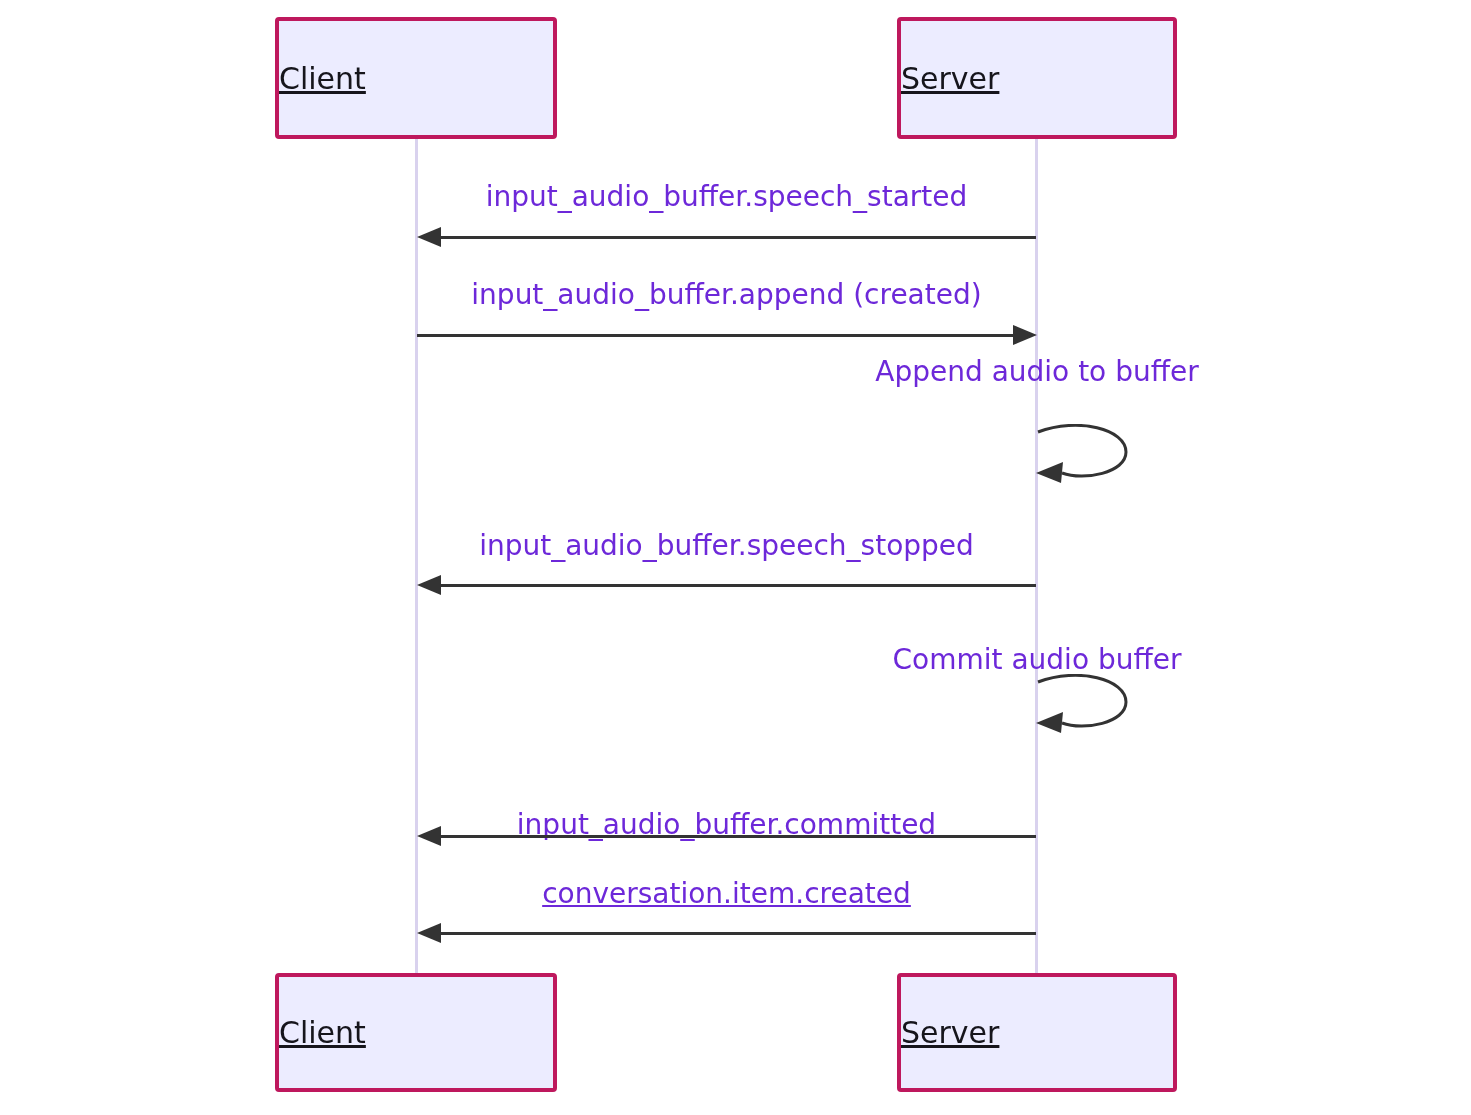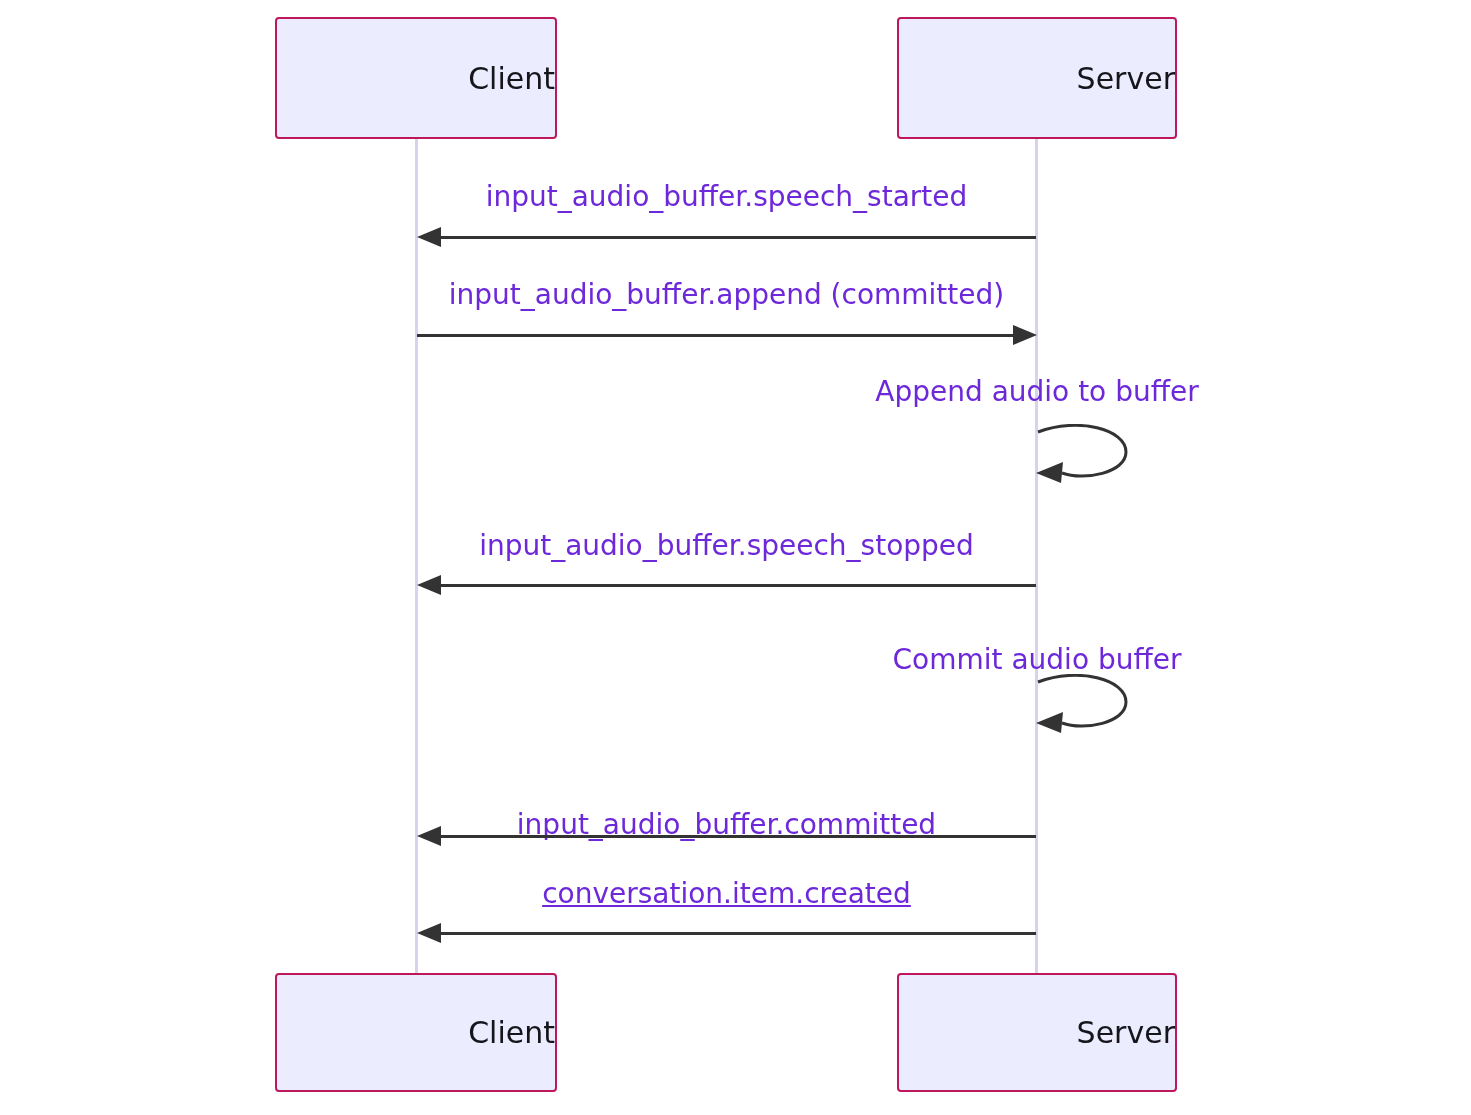--- a/index.html
+++ b/index.html
@@ -15,13 +15,14 @@
   .actor {
     position: absolute;
     background: #ECECFF;
-    border: 2px solid #be185d;
+    border: 4px solid #be185d;
     border-radius: 4px;
     display: flex;
     align-items: center;
-    justify-content: flex-end;
+    justify-content: flex-start;
     font-size: 30px;
     color: #16151c;
+    text-decoration: underline;
   }
   .lifeline {
     position: absolute;

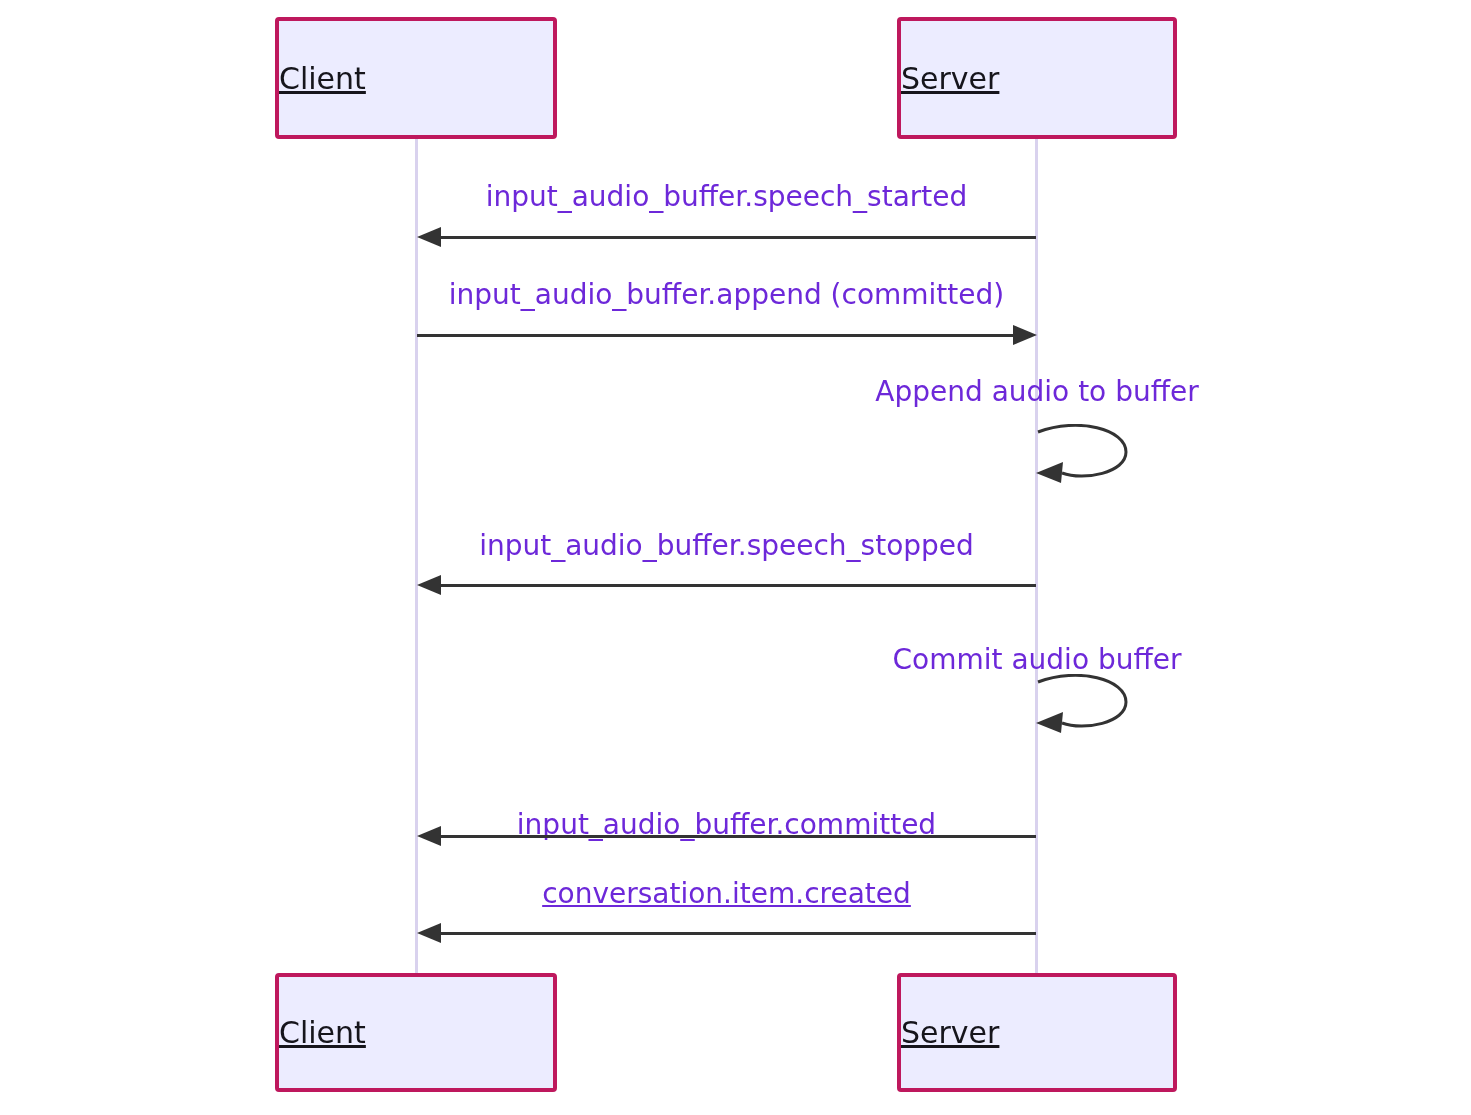--- a/index.html
+++ b/index.html
@@ -80,7 +80,7 @@
   <div class="msg-line" style="left: 432px; top: 236px; width: 604px;"></div>
   <div class="arrowhead-left" style="left: 417px; top: 227px;"></div>
 
-  <div class="msg-label" style="left: 417px; top: 278px; width: 619px;">input_audio_buffer.append (committed)</div>
+  <div class="msg-label" style="left: 417px; top: 278px; width: 619px;">input_audio_buffer.append (created)</div>
   <div class="msg-line" style="left: 417px; top: 334px; width: 604px;"></div>
   <div class="arrowhead-right" style="left: 1013px; top: 325px;"></div>
 

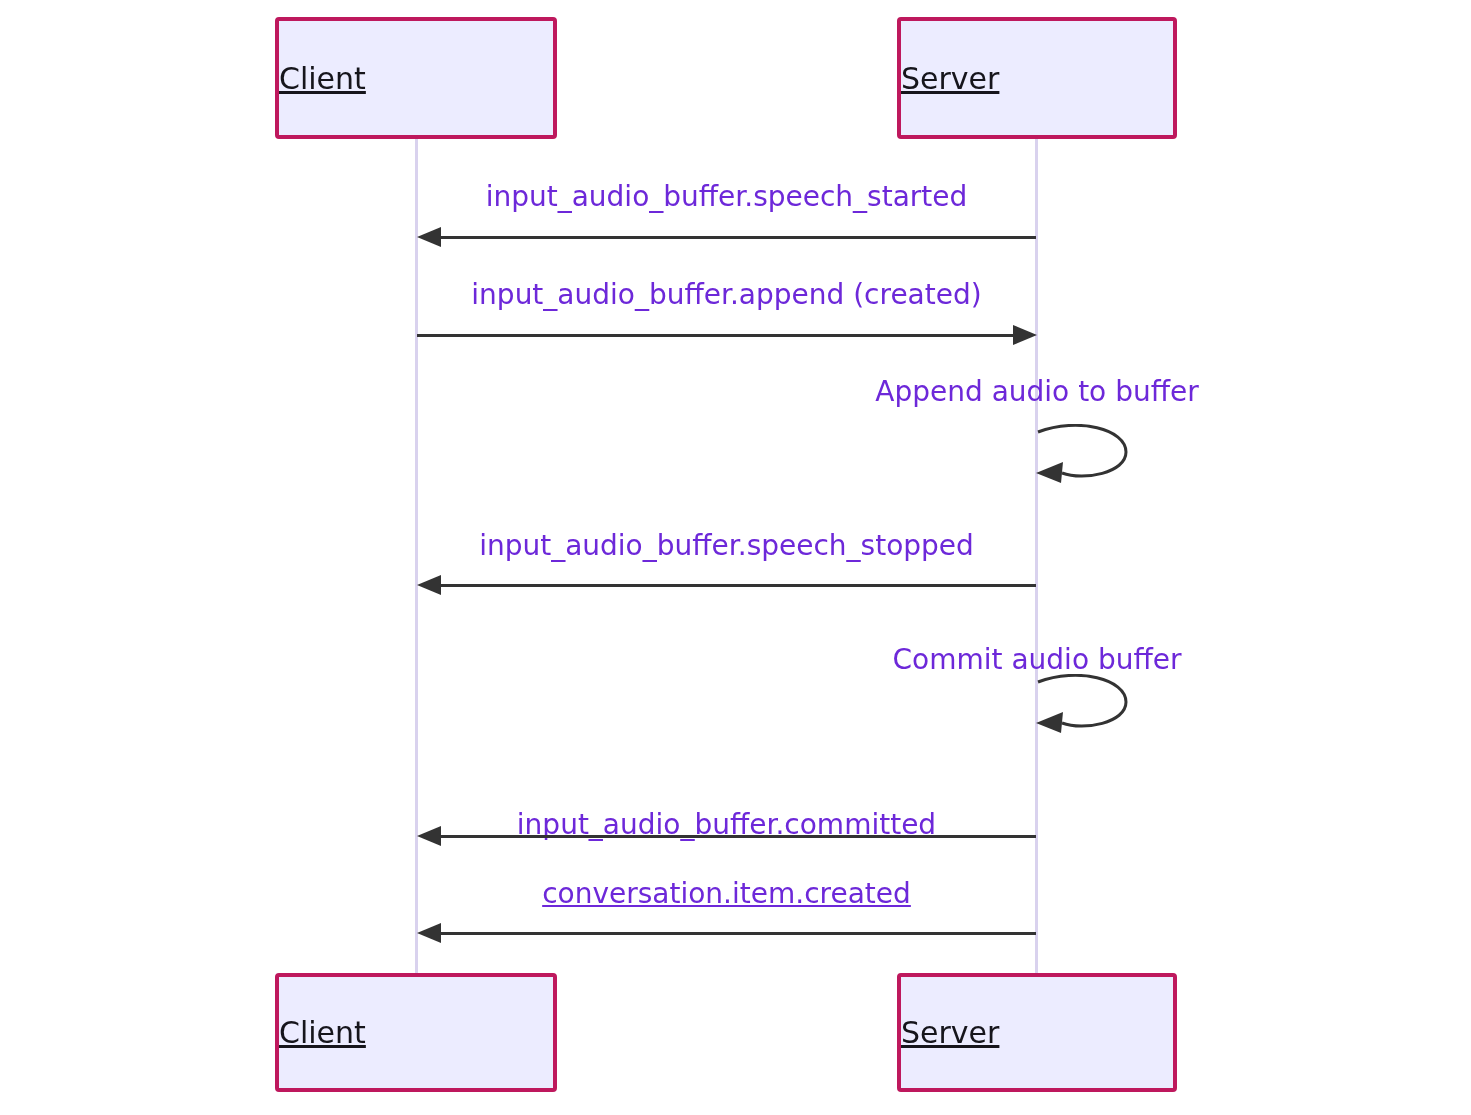--- a/index.html
+++ b/index.html
@@ -84,7 +84,7 @@
   <div class="msg-line" style="left: 417px; top: 334px; width: 604px;"></div>
   <div class="arrowhead-right" style="left: 1013px; top: 325px;"></div>
 
-  <div class="msg-label" style="left: 787px; top: 375px; width: 500px; text-align: center;">Append audio to buffer</div>
+  <div class="msg-label" style="left: 787px; top: 355px; width: 500px; text-align: center;">Append audio to buffer</div>
   <svg class="self-loop" style="left: 1036px; top: 424px;" viewBox="0 0 94 60">
     <path d="M 2 8 C 42 -7 90 5 90 28 C 90 49 48 57 26 49" fill="none" stroke="#333333" stroke-width="3"></path>
     <polygon points="0,49 27,38 25,59" fill="#333333"></polygon>

